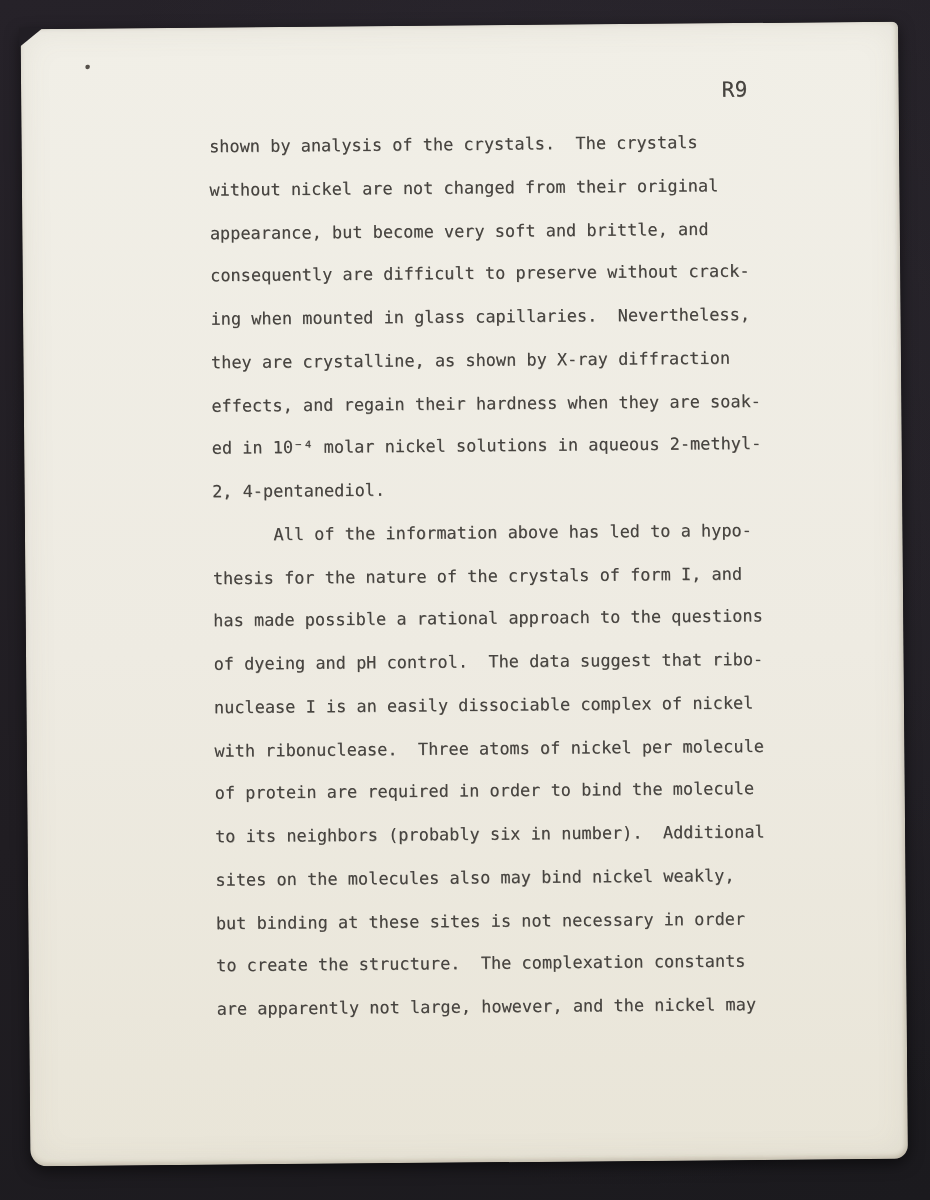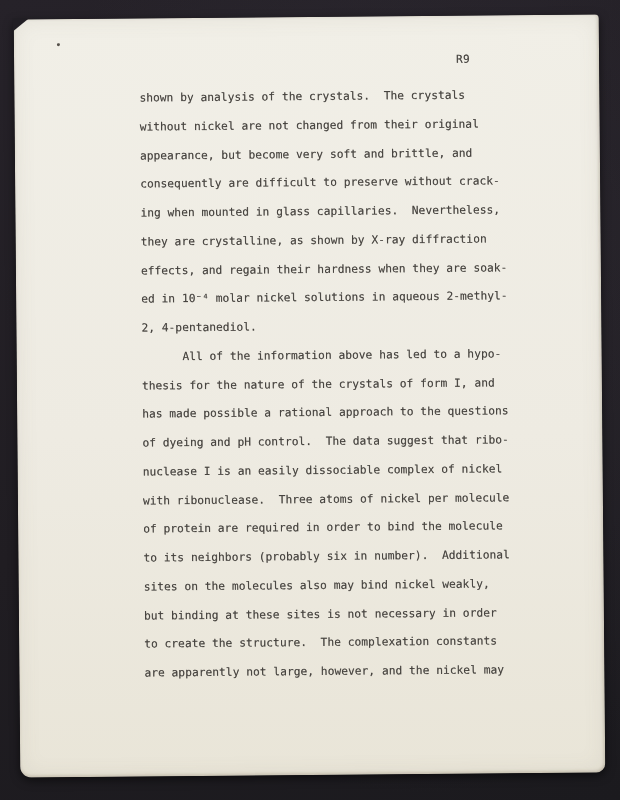--- a/index.html
+++ b/index.html
@@ -54,8 +54,8 @@
   }
   .pageno {
     position: absolute;
-    left: 442px; top: 37px;
-    font-size: 11px;
+    left: 467px; top: 37px;
+    font-size: 14px;
     color: var(--ink);
     letter-spacing: 0.3px;
     text-shadow: 0.2px 0.2px 0.3px rgba(70,66,60,0.55);

